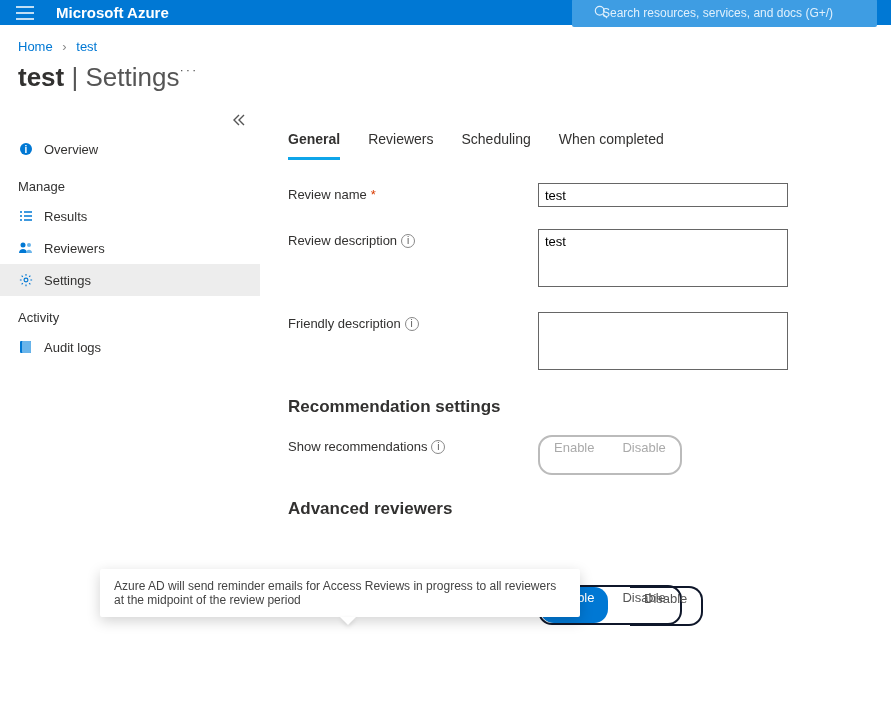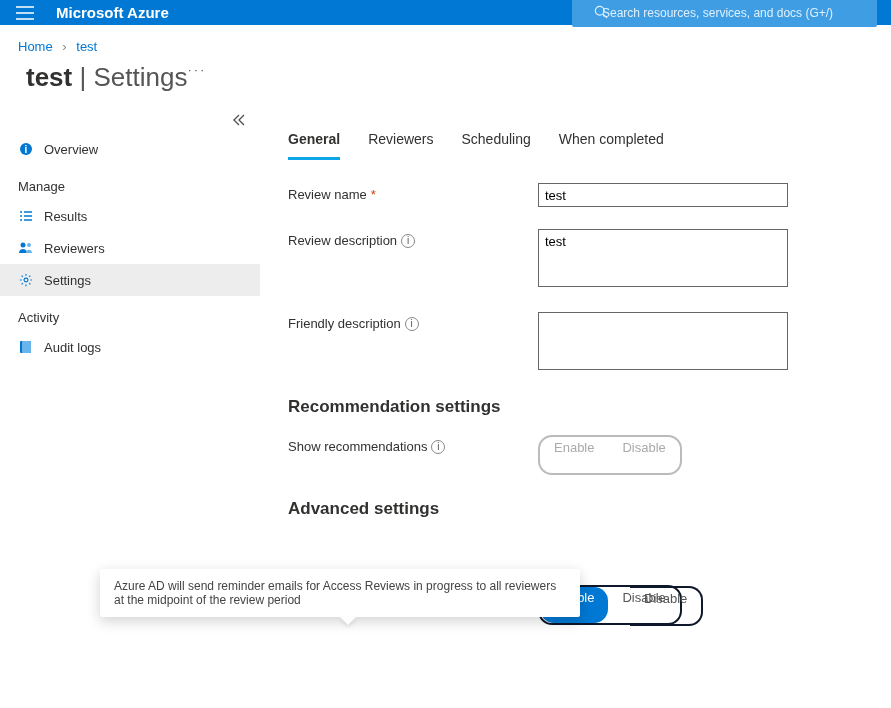--- a/index.html
+++ b/index.html
@@ -19,7 +19,7 @@
   .crumbs a { color:#0078d4; text-decoration:none; }
   .crumbs .chev { color:#888; margin:0 6px; }
   
-  .titlebar { padding:4px 18px 14px 26px; display:flex; align-items:flex-start; gap:0; }
+  .titlebar { padding:4px 18px 14px 18px; display:flex; align-items:flex-start; gap:0; }
   .titlebar h1 { font-weight:600; font-size:26px; }
   .titlebar h1 .thin { font-weight:400; color:#555; }
   .dots { color:#555; letter-spacing:2px; cursor:pointer; }

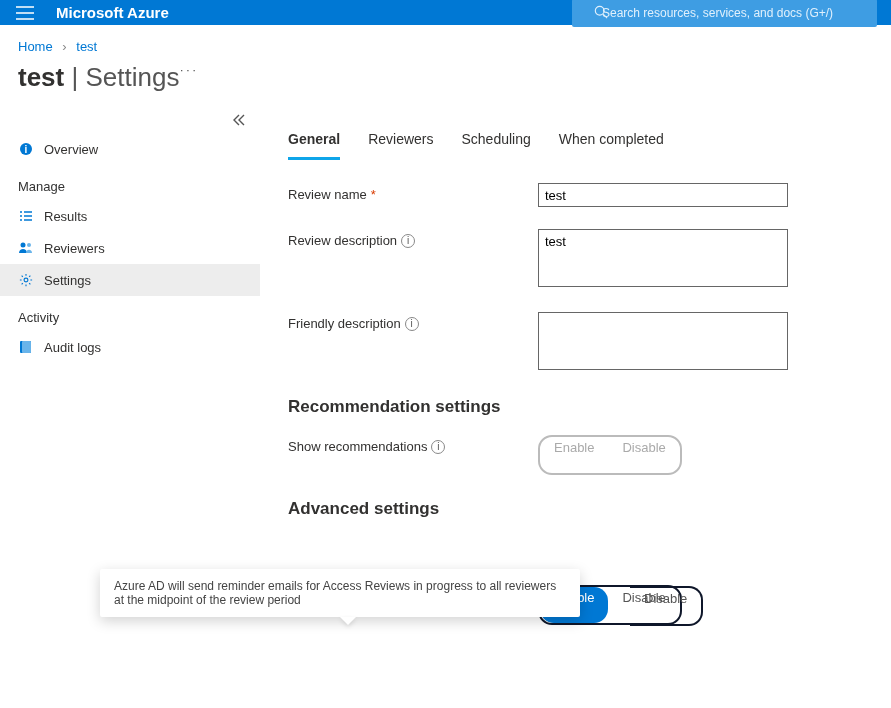--- a/index.html
+++ b/index.html
@@ -197,7 +197,7 @@
         </div>
       </div>
 
-      <h3 class="section">Advanced settings</h3>
+      <h3 class="section">Advanced reviewers</h3>
 
       <div class="tooltip" style="left:-160px; top:462px;">
         <span>Azure AD will send reminder emails for Access Reviews in progress to all reviewers at the midpoint of the review period</span>

